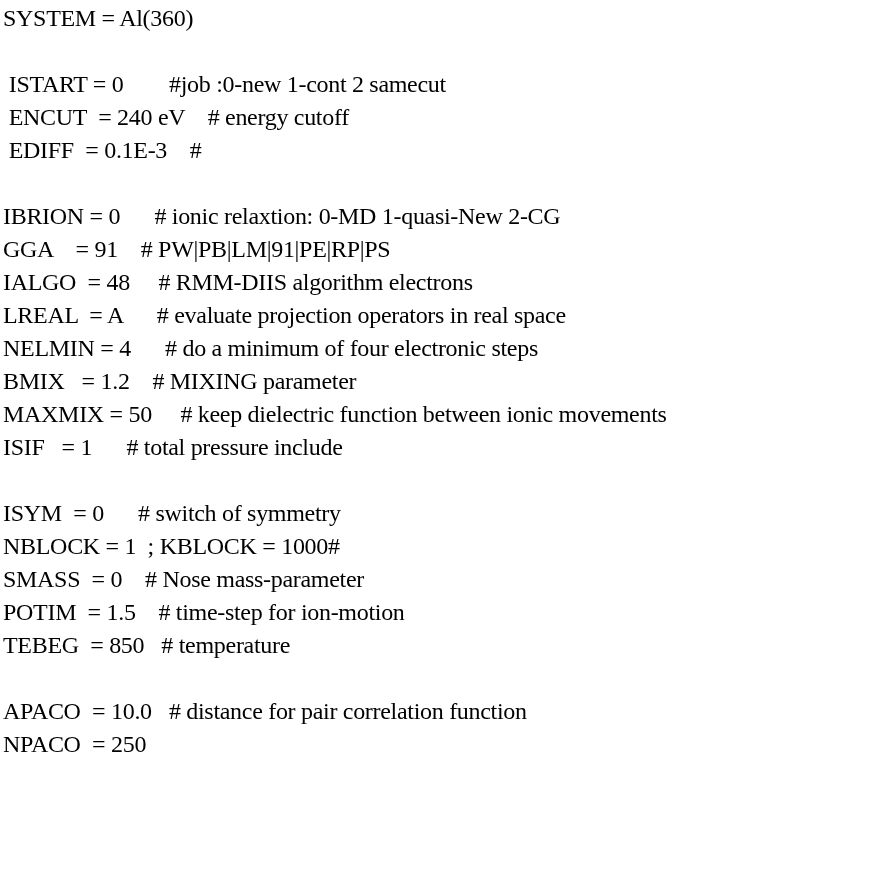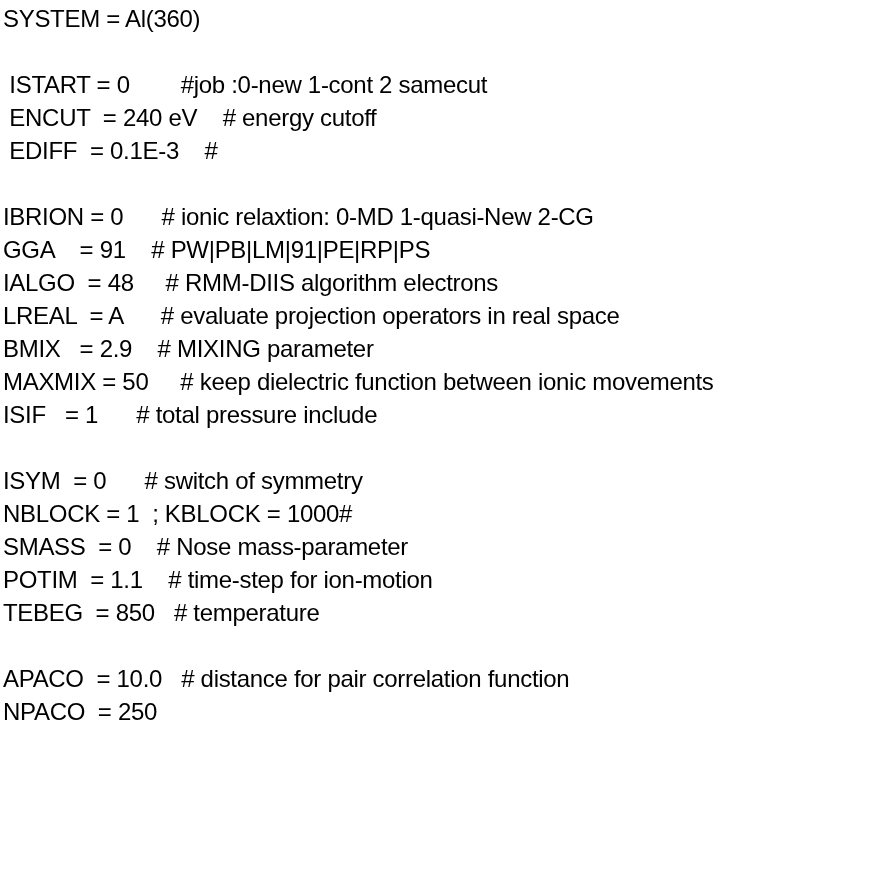--- a/index.html
+++ b/index.html
@@ -15,7 +15,7 @@
     width: 878px;
     height: 728px;
     padding: 2px 0 0 3px;
-    font-family: Liberation Sans, sans-serif;
+    font-family: Liberation Serif, serif;
     font-size: 24px;
     line-height: 33px;
     color: #000000;

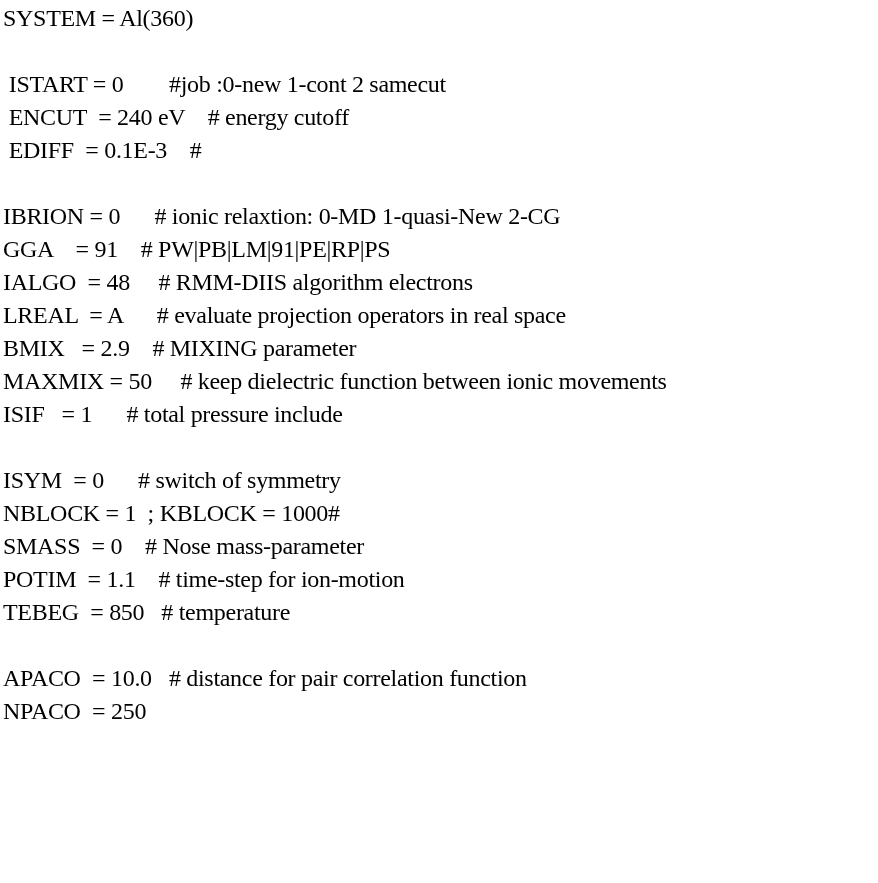--- a/index.html
+++ b/index.html
@@ -41,6 +41,7 @@
     <div class="text-line">GGA    = 91    # PW|PB|LM|91|PE|RP|PS</div>
     <div class="text-line">IALGO  = 48     # RMM-DIIS algorithm electrons</div>
     <div class="text-line">LREAL  = A      # evaluate projection operators in real space</div>
+    <div class="text-line">NELMIN = 4      # do a minimum of four electronic steps</div>
     <div class="text-line">BMIX   = 2.9    # MIXING parameter</div>
     <div class="text-line">MAXMIX = 50     # keep dielectric function between ionic movements</div>
     <div class="text-line">ISIF   = 1      # total pressure include</div>

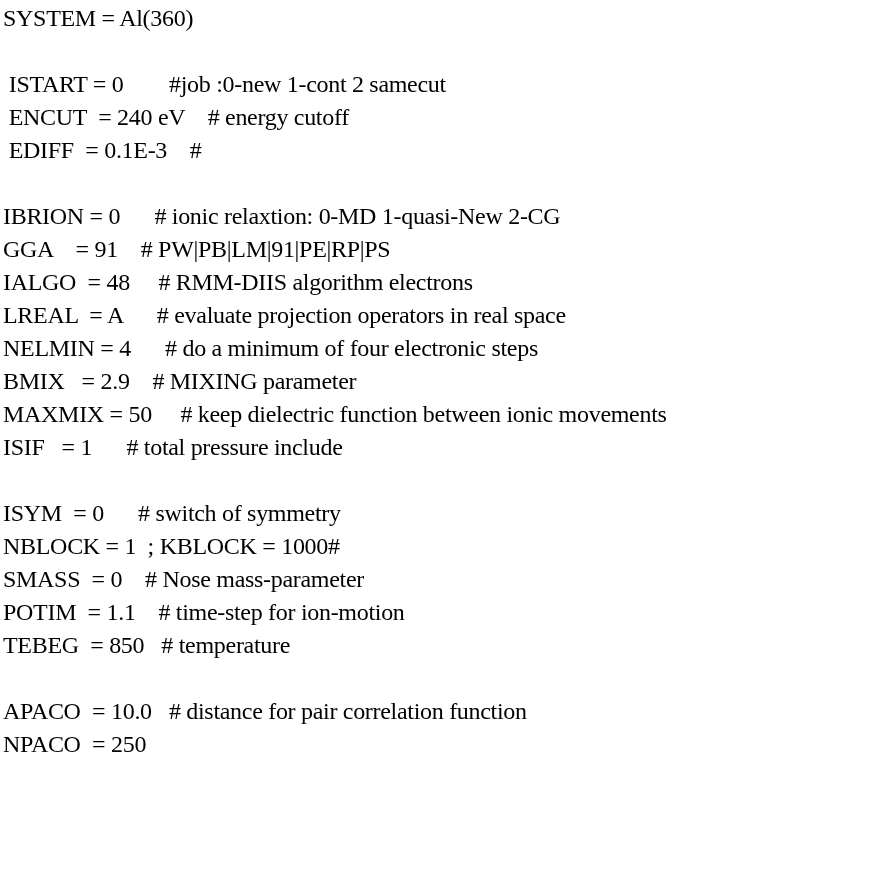--- a/index.html
+++ b/index.html
@@ -42,7 +42,7 @@
     <div class="text-line">IALGO  = 48     # RMM-DIIS algorithm electrons</div>
     <div class="text-line">LREAL  = A      # evaluate projection operators in real space</div>
     <div class="text-line">NELMIN = 4      # do a minimum of four electronic steps</div>
-    <div class="text-line">BMIX   = 2.9    # MIXING parameter</div>
+    <div class="text-line">BMIX   = 1.2    # MIXING parameter</div>
     <div class="text-line">MAXMIX = 50     # keep dielectric function between ionic movements</div>
     <div class="text-line">ISIF   = 1      # total pressure include</div>
     <div class="text-line"></div>

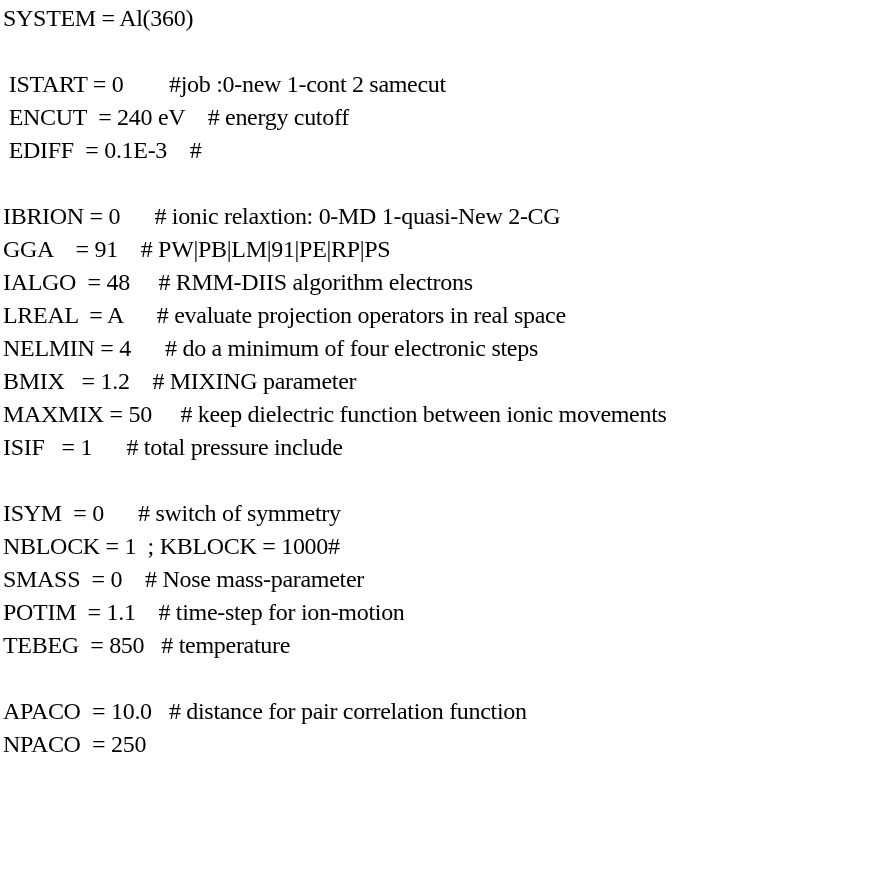--- a/index.html
+++ b/index.html
@@ -49,7 +49,7 @@
     <div class="text-line">ISYM  = 0      # switch of symmetry</div>
     <div class="text-line">NBLOCK = 1  ; KBLOCK = 1000#</div>
     <div class="text-line">SMASS  = 0    # Nose mass-parameter</div>
-    <div class="text-line">POTIM  = 1.1    # time-step for ion-motion</div>
+    <div class="text-line">POTIM  = 1.5    # time-step for ion-motion</div>
     <div class="text-line">TEBEG  = 850   # temperature</div>
     <div class="text-line"></div>
     <div class="text-line">APACO  = 10.0   # distance for pair correlation function</div>

